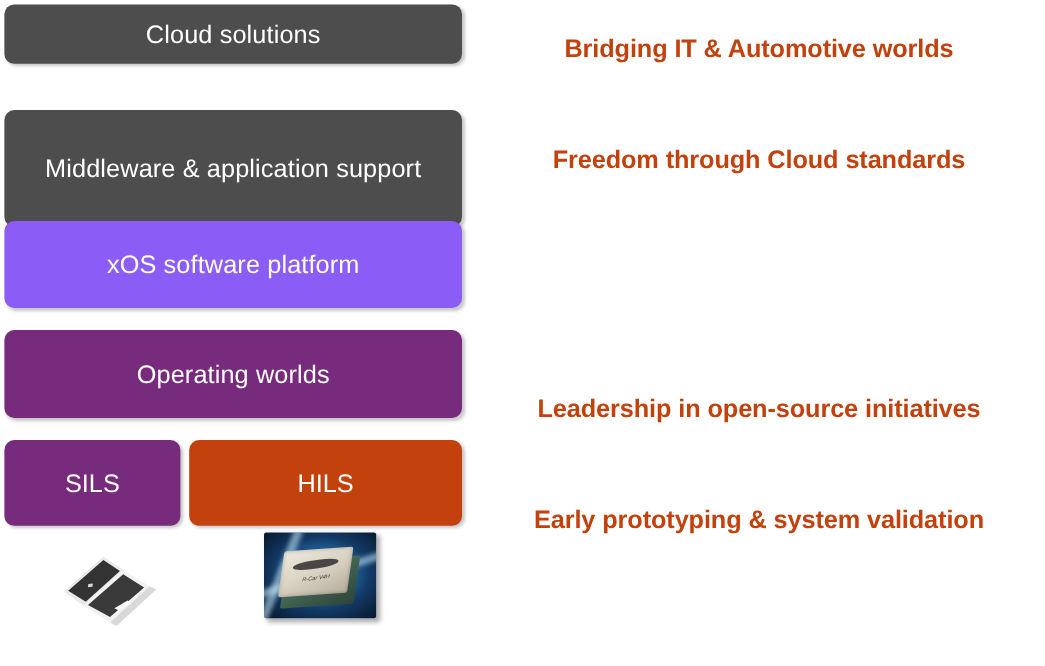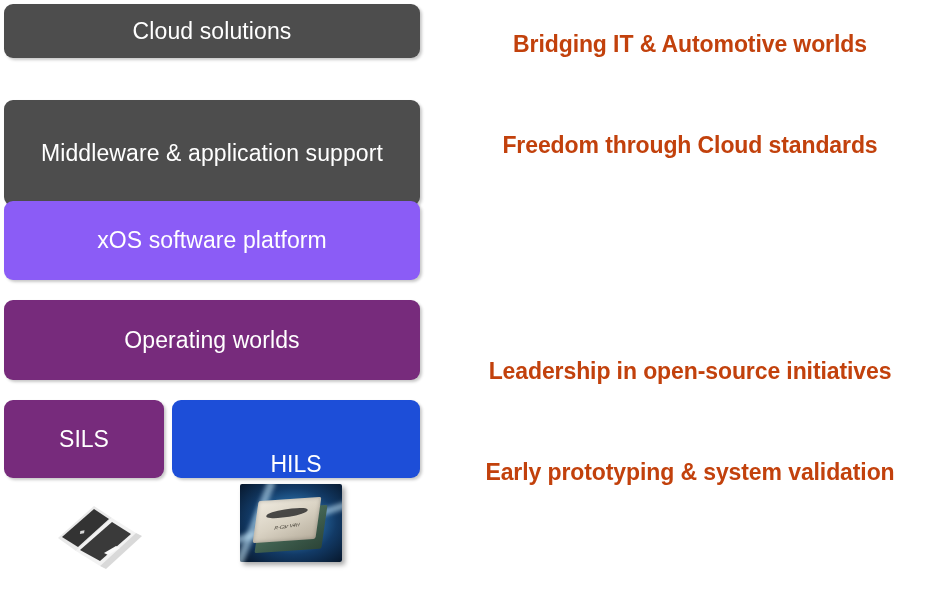--- a/index.html
+++ b/index.html
@@ -78,7 +78,7 @@
     box-shadow: 2px 2px 3px rgba(0,0,0,0.22);
   }
   #box-sils { left: 4px;   width: 160px; background: #772b7c; }
-  #box-hils { left: 172px; width: 248px; background: #1d4ed8; align-items: flex-end; }
+  #box-hils { left: 172px; width: 248px; background: #c2410c; }
 
   
   .captions {

